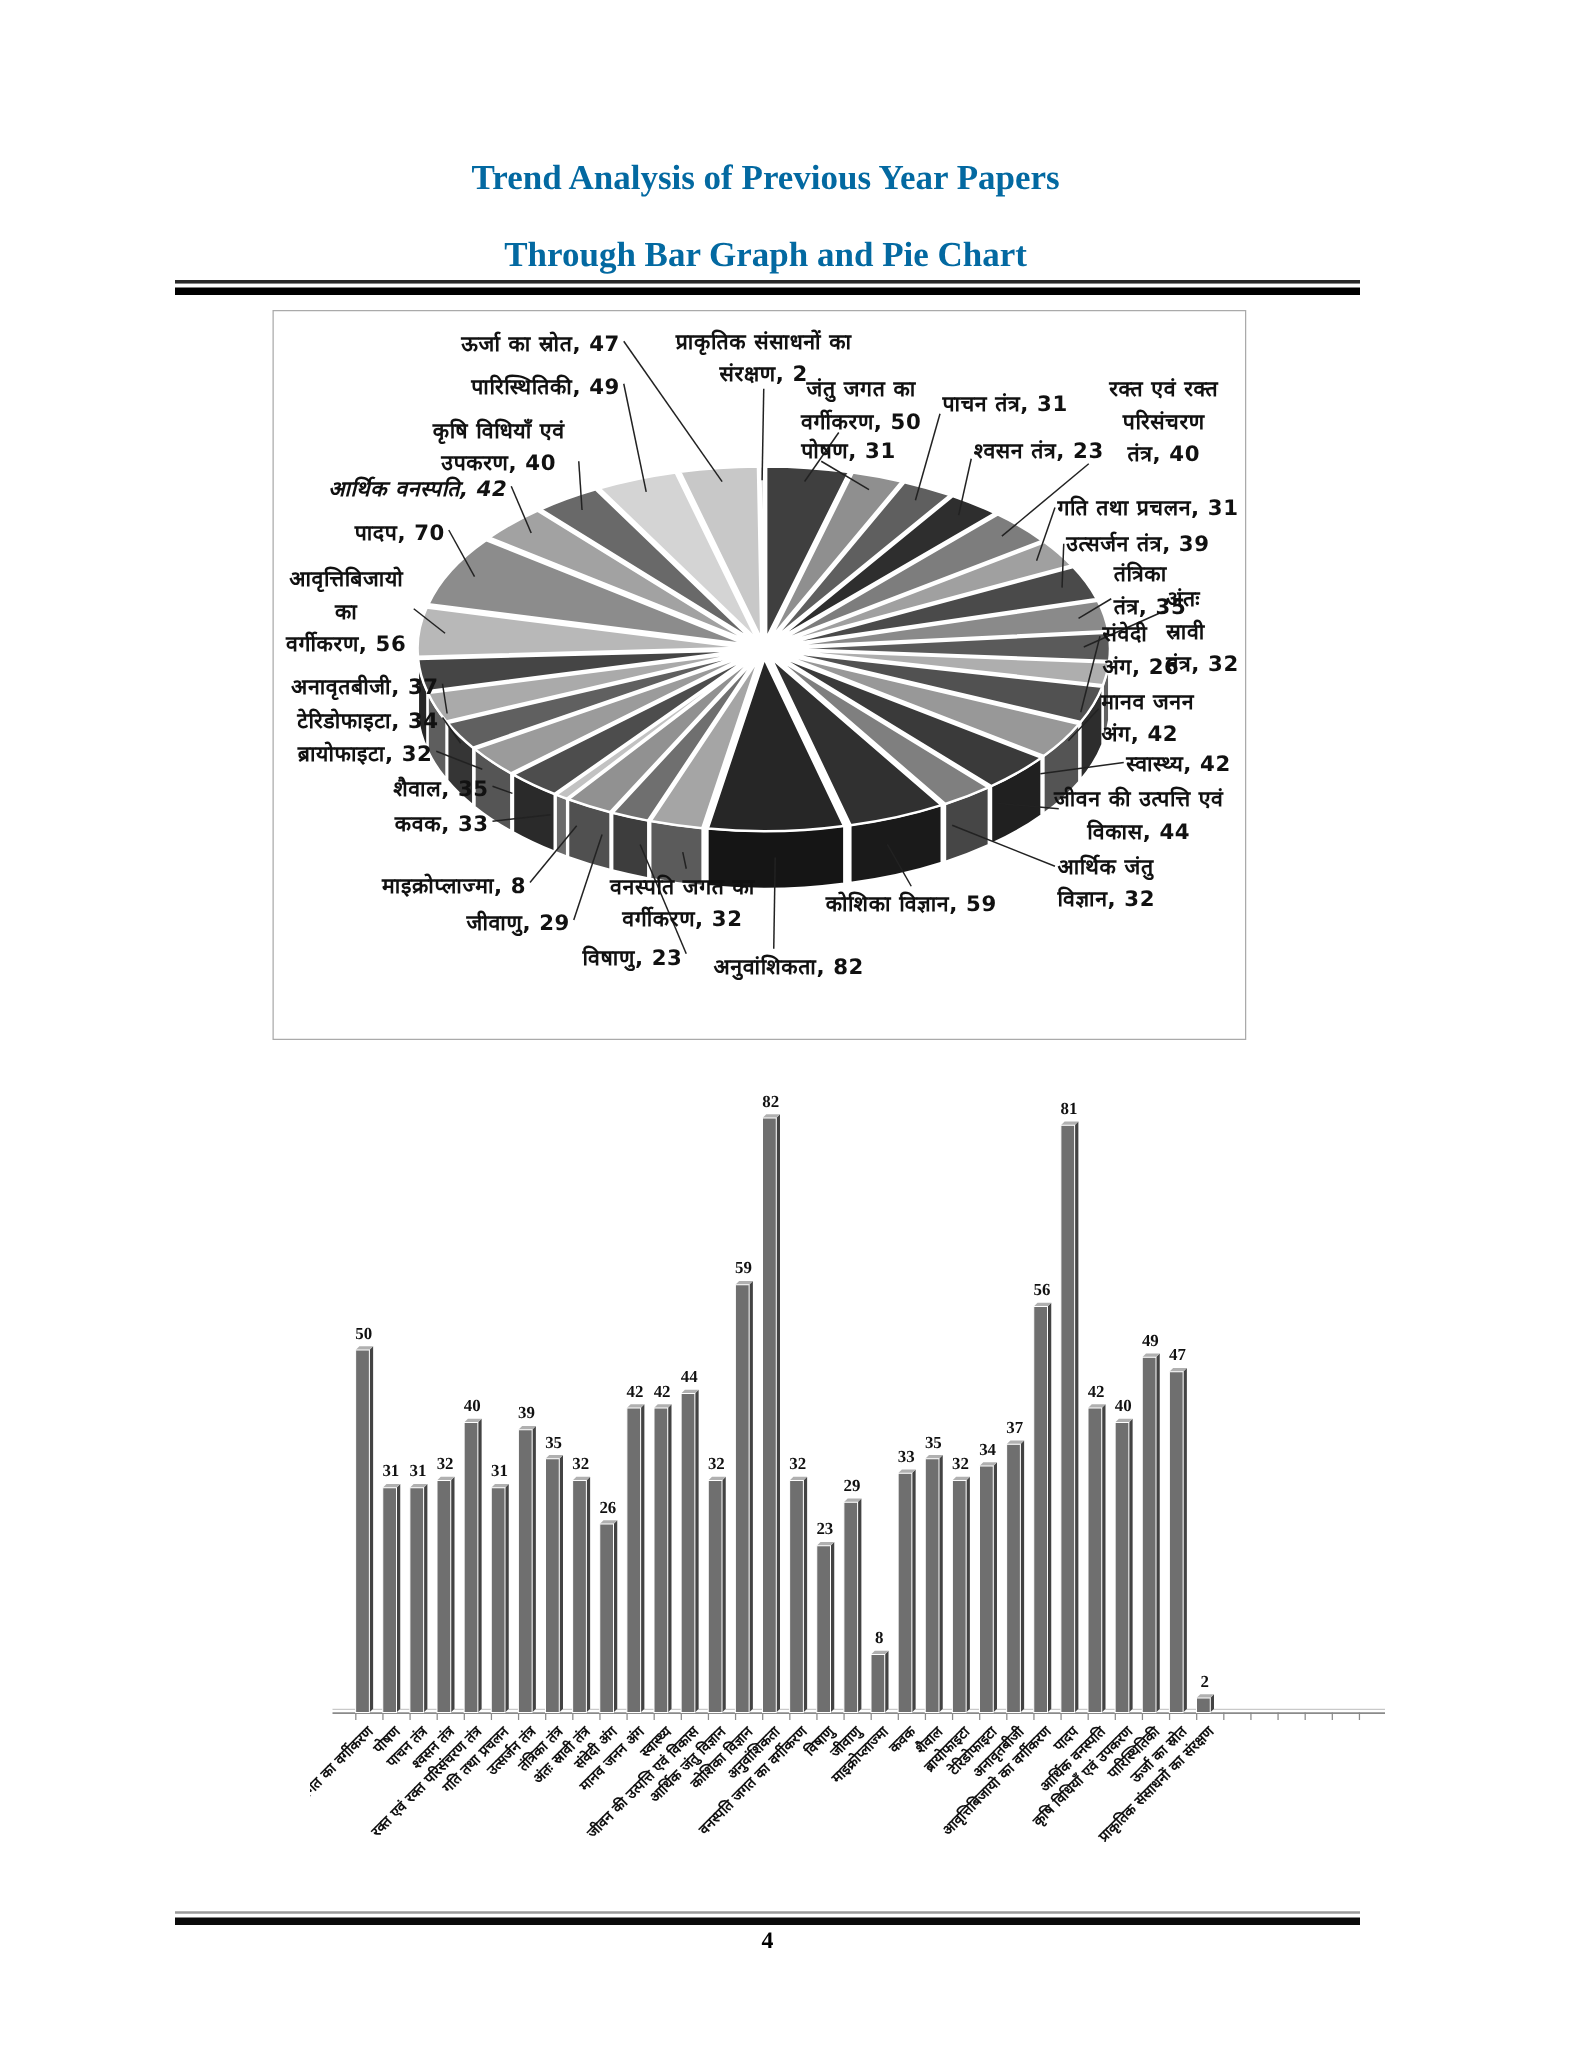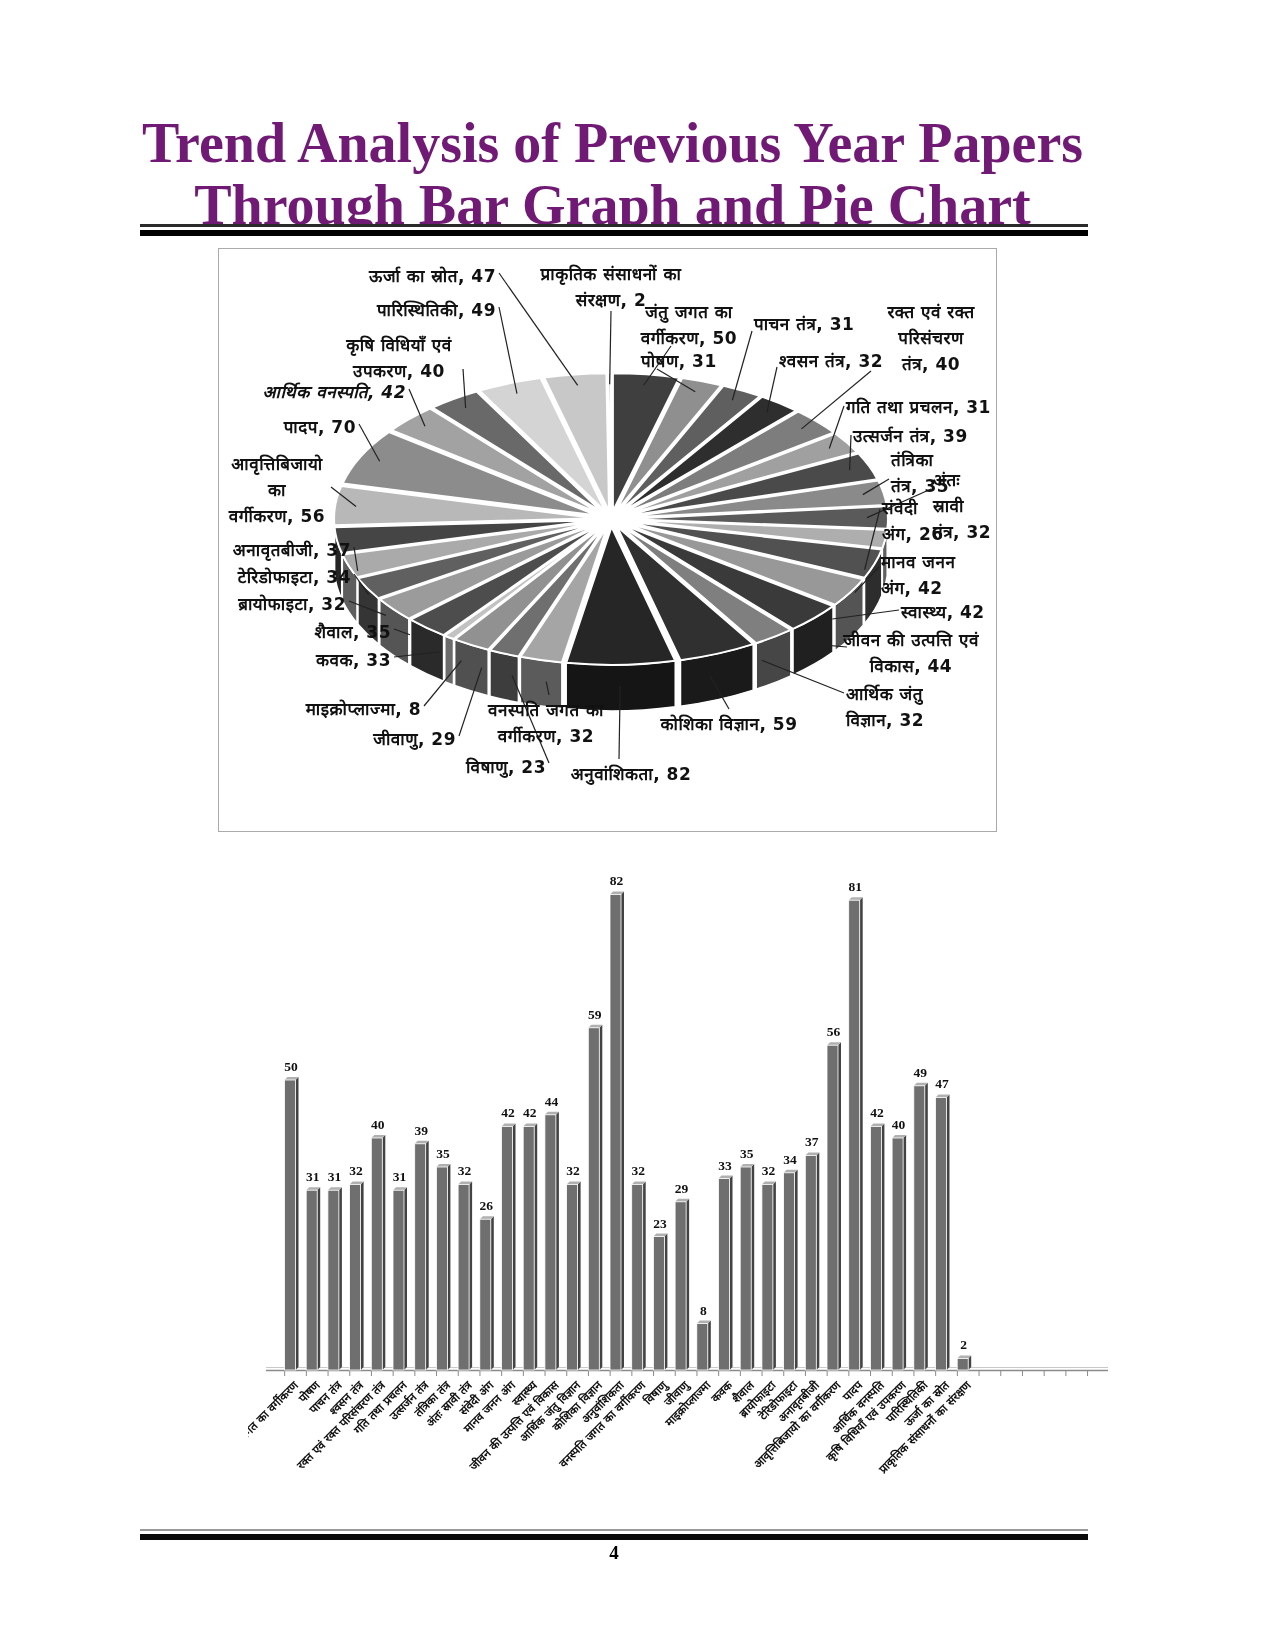--- a/index.html
+++ b/index.html
@@ -6,7 +6,7 @@
   .page{position:relative;width:1275px;height:1650px;background:#fff;overflow:hidden;
         font-family:"Liberation Serif", serif;}
   .title-block{position:absolute;left:140px;top:112px;width:945px;text-align:center;}
-  .title-line{font-weight:bold;font-size:56px;line-height:62px;color:#701a75;
+  .title-line{font-weight:bold;font-size:28px;line-height:62px;color:#0369a1;
               font-family:"Liberation Serif", serif;}
   .title-divider{position:absolute;left:140px;top:224px;width:948px;}
   .rule-thin{height:3px;background:#2a2a2a;}

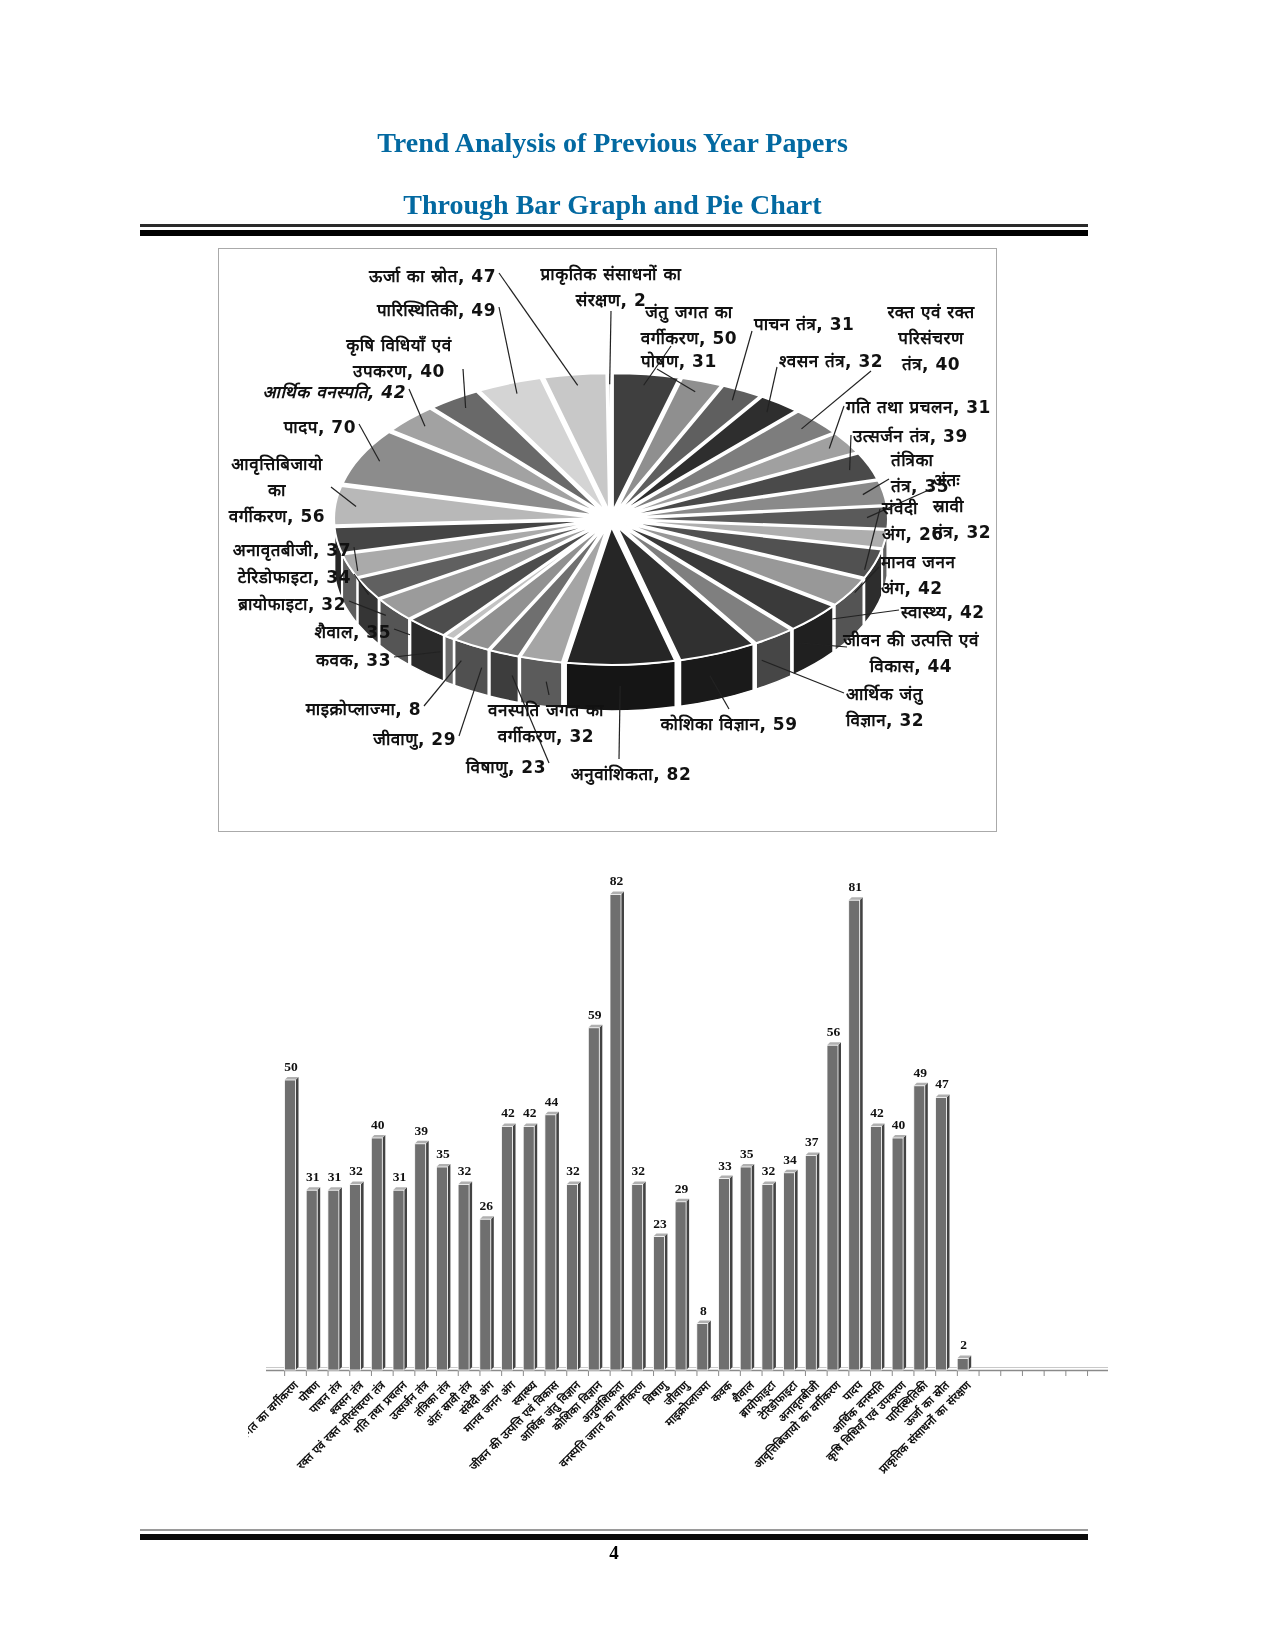--- a/index.html
+++ b/index.html
@@ -137,7 +137,7 @@
         <div class="pie-callout" style="top: 50px; left: 470px; transform: translateX(-50%); text-align: center;"><span>जंतु जगत का</span><br><span>वर्गीकरण, 50</span></div>
         <div class="pie-callout" style="top: 99px; left: 422px; text-align: left;"><span>पोषण, 31</span></div>
         <div class="pie-callout" style="top: 62px; left: 535px; text-align: left;"><span>पाचन तंत्र, 31</span></div>
-        <div class="pie-callout" style="top: 99px; left: 560px; text-align: left;"><span>श्वसन तंत्र, 32</span></div>
+        <div class="pie-callout" style="top: 99px; left: 560px; text-align: left;"><span>श्वसन तंत्र, 23</span></div>
         <div class="pie-callout" style="top: 50px; left: 712px; transform: translateX(-50%); text-align: center;"><span>रक्त एवं रक्त</span><br><span>परिसंचरण</span><br><span>तंत्र, 40</span></div>
         <div class="pie-callout" style="top: 145px; left: 627px; text-align: left;"><span>गति तथा प्रचलन, 31</span></div>
         <div class="pie-callout" style="top: 174px; left: 634px; text-align: left;"><span>उत्सर्जन तंत्र, 39</span></div>

